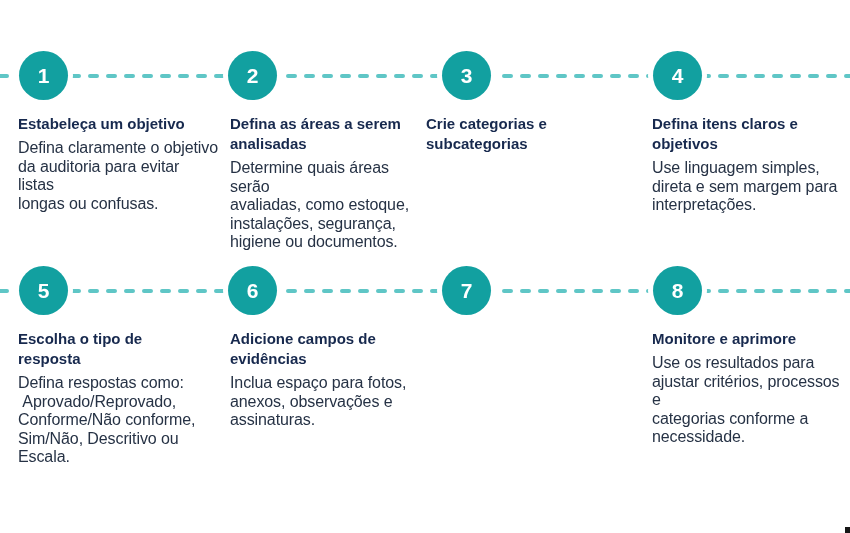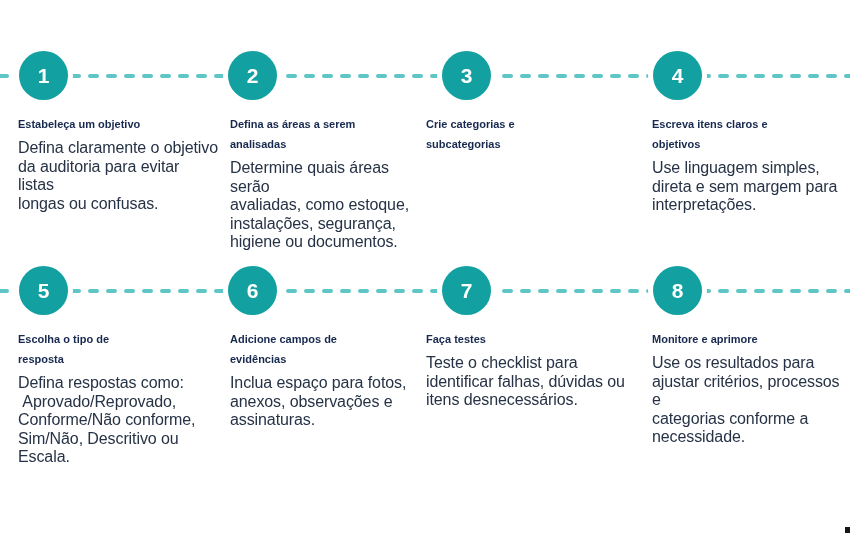--- a/index.html
+++ b/index.html
@@ -57,7 +57,7 @@
 
   .step-title {
     margin: 0 0 5px 0;
-    font-size: 11px;
+    font-size: 15px;
     font-weight: bold;
     line-height: 20px;
     color: #17294e;

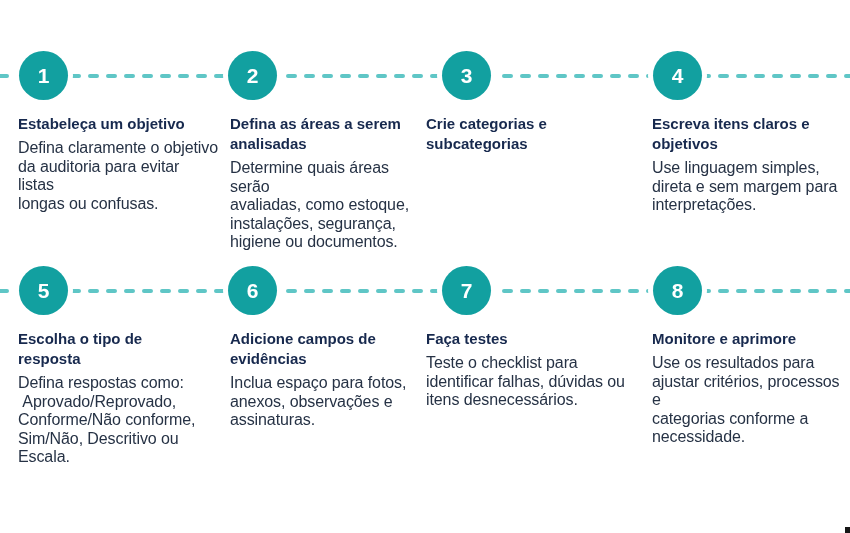--- a/index.html
+++ b/index.html
@@ -136,7 +136,7 @@
 subcategorias</h3>
   </div>
   <div class="step-text text-r1 text-c4">
-    <h3 class="step-title">Escreva itens claros e
+    <h3 class="step-title">Defina itens claros e
 objetivos</h3>
     <p class="step-desc">Use linguagem simples,
 direta e sem margem para

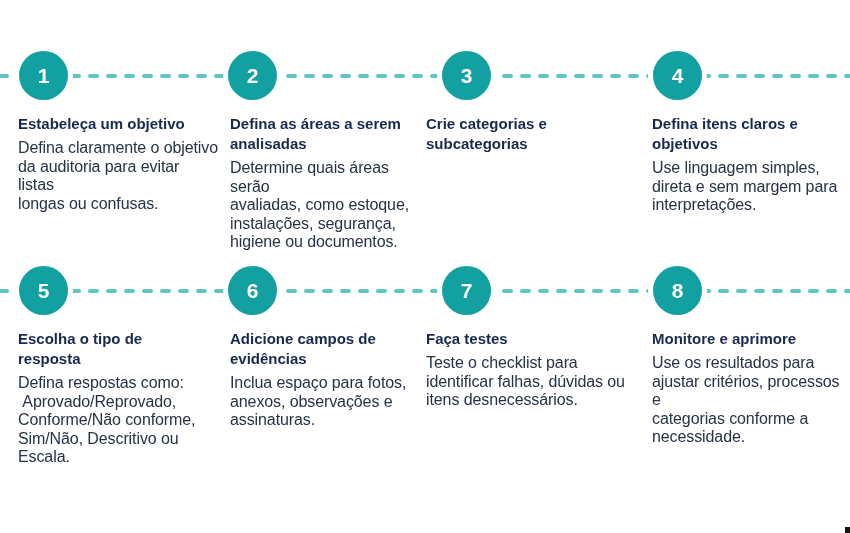--- a/index.html
+++ b/index.html
@@ -159,12 +159,6 @@
 anexos, observações e
 assinaturas.</p>
   </div>
-  <div class="step-text text-r2 text-c3">
-    <h3 class="step-title">Faça testes</h3>
-    <p class="step-desc">Teste o checklist para
-identificar falhas, dúvidas ou
-itens desnecessários.</p>
-  </div>
   <div class="step-text text-r2 text-c4">
     <h3 class="step-title">Monitore e aprimore</h3>
     <p class="step-desc">Use os resultados para

